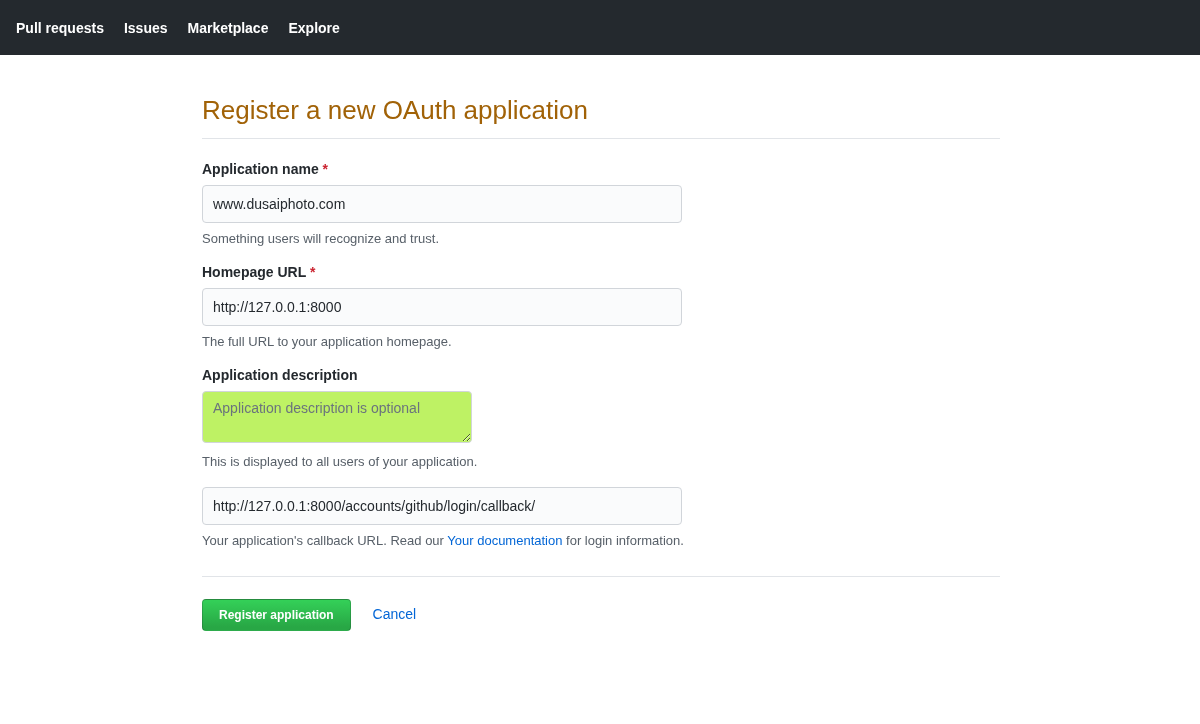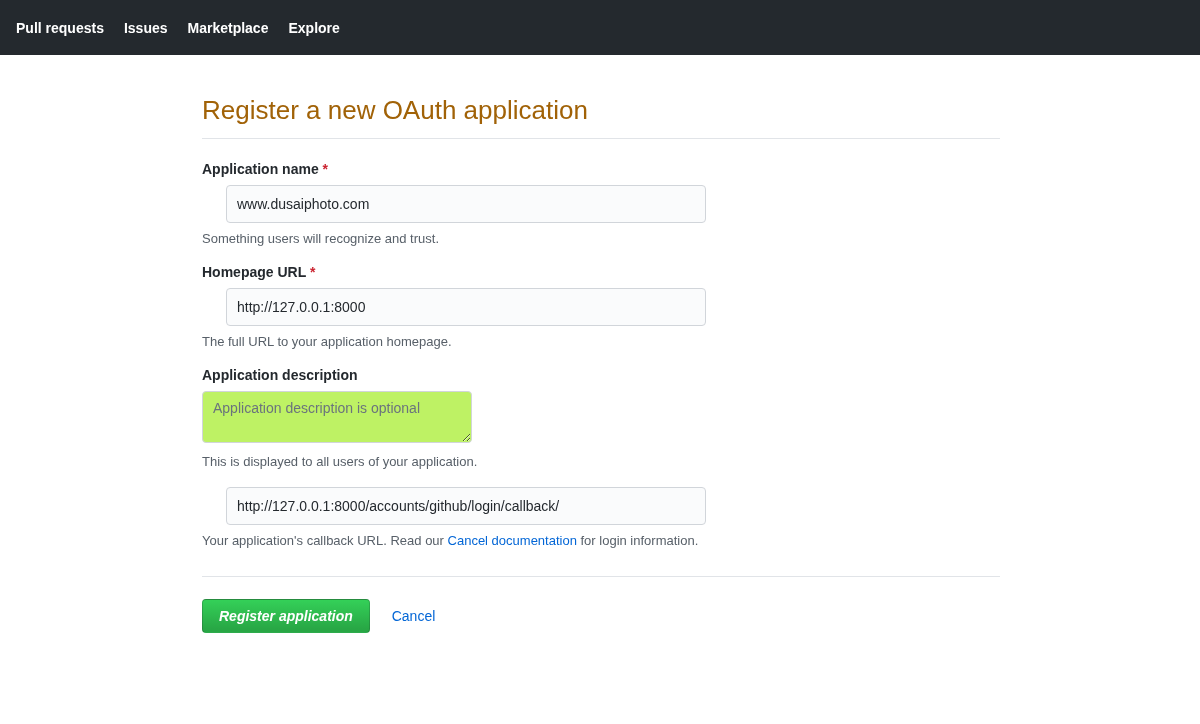--- a/index.html
+++ b/index.html
@@ -68,7 +68,6 @@
       border: 1px solid #d1d5da;
       border-radius: 4px;
       font-family: inherit;
-      margin-left: 24px;
     }
     .form-textarea {
       width: 270px;

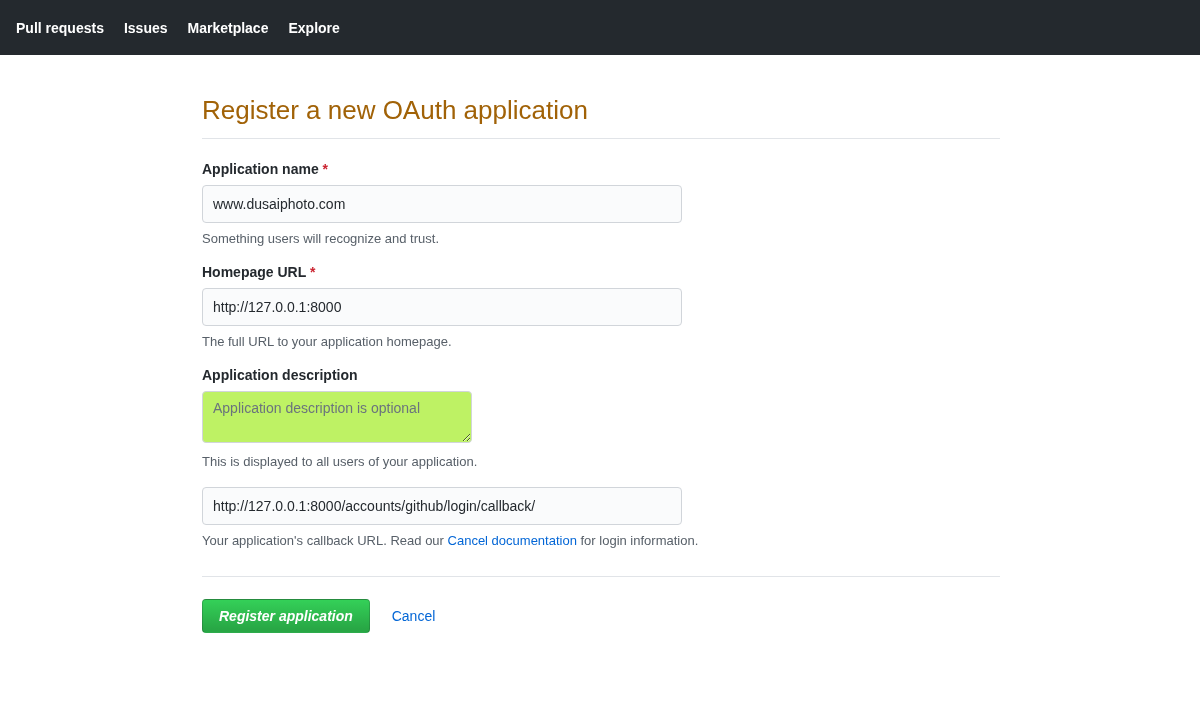--- a/index.html
+++ b/index.html
@@ -160,7 +160,7 @@
   <div class="form-group">
     <input type="text" class="form-input" value="http://127.0.0.1:8000/accounts/github/login/callback/" style="">
     <p class="help-text">
-      <span>Your application's callback URL. Read our </span><a class="help-link">Cancel documentation</a><span> for login information.</span>
+      <span>Your application's callback URL. Read our </span><a class="help-link">Your documentation</a><span> for login information.</span>
     </p>
   </div>
 

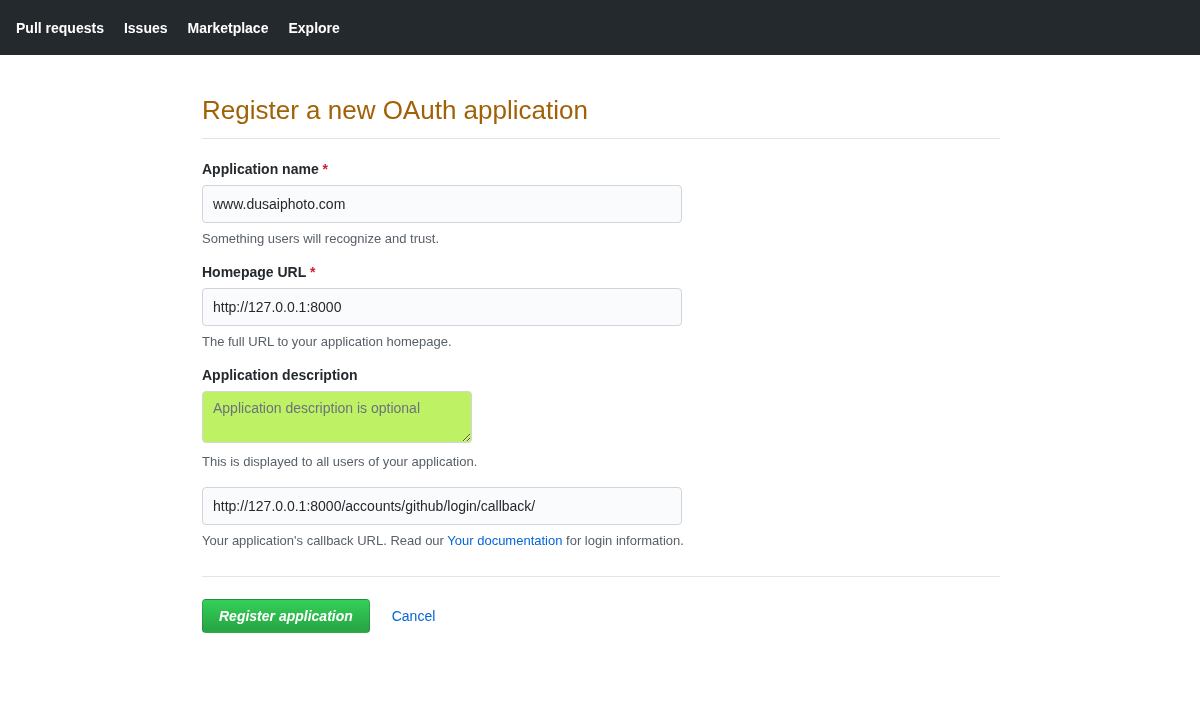--- a/index.html
+++ b/index.html
@@ -106,11 +106,10 @@
       border: 1px solid rgba(27,31,35,0.2);
       border-radius: 4px;
       padding: 8px 16px;
-      font-size: 14px;
+      font-size: 12px;
       font-weight: 600;
       cursor: pointer;
       font-family: inherit;
-      font-style: italic;
     }
     .cancel-link {
       color: #0366d6;

